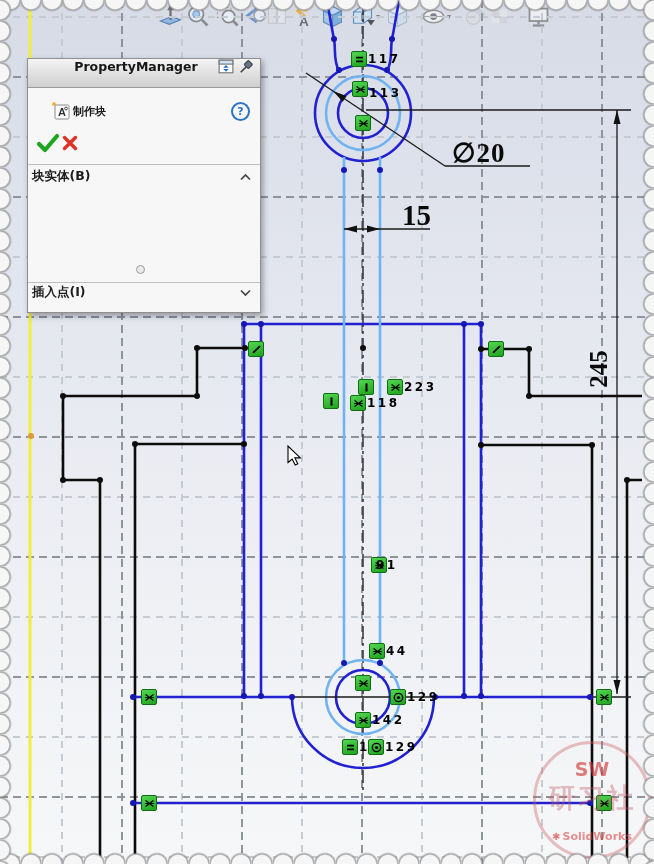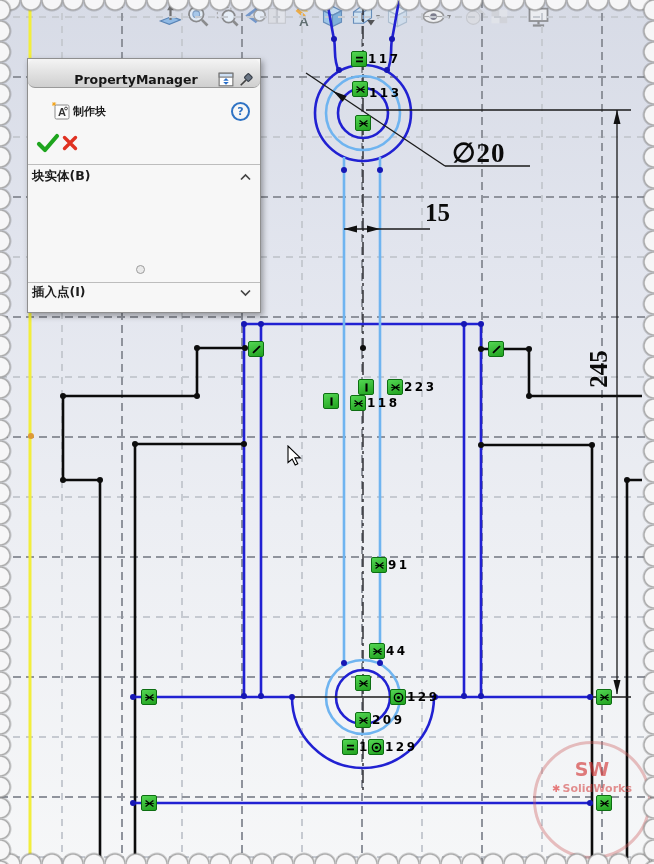--- a/index.html
+++ b/index.html
@@ -55,7 +55,7 @@
     background:#f7f7f7;border:1px solid #8f8f8f;box-sizing:border-box;
     box-shadow:2px 3px 6px rgba(0,0,0,.35);font-size:12.5px;color:#1a1a1a;}
   #pm-titlebar{height:28px;background:linear-gradient(#f4f4f4,#cfcfcf);border-bottom:1px solid #9a9a9a;
-    display:flex;align-items:flex-end;border-radius:7px;}
+    display:flex;align-items:flex-start;}
   #pm-title{flex:1;text-align:center;font-weight:bold;font-size:12.5px;color:#161616;padding-left:26px;}
   .pm-tico{width:16px;height:15px;margin-right:5px;display:inline-flex;}
   #pm-cmdrow{position:relative;height:34px;margin-top:8px;}

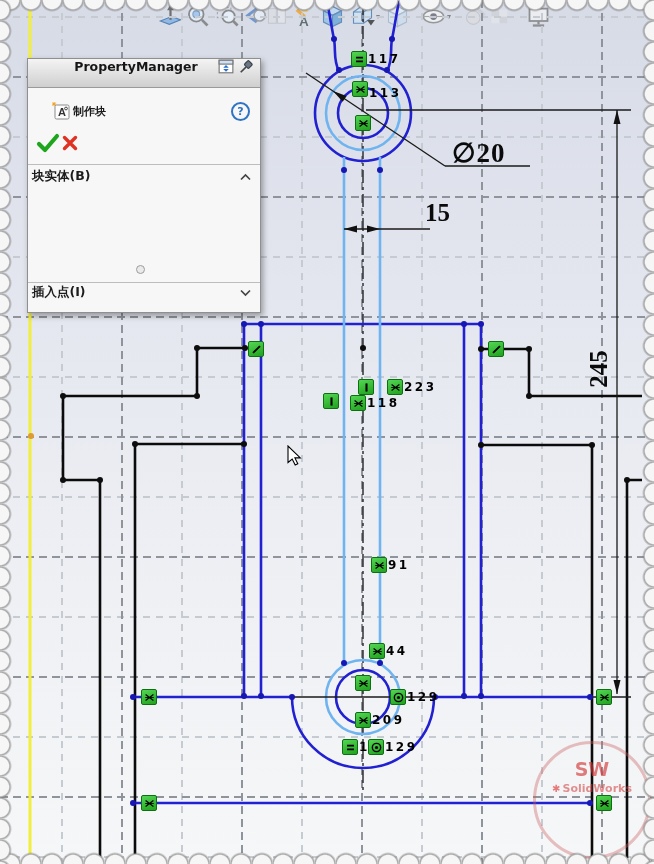--- a/index.html
+++ b/index.html
@@ -32,7 +32,7 @@
   
   .dim{position:absolute;z-index:5;color:#0a0a0a;font-family:"Liberation Serif","DejaVu Serif",serif;font-weight:600;}
   #dim-d30{left:452px;top:137px;font-size:27px;letter-spacing:1px;}
-  #dim-15{left:402px;top:199px;font-size:25px;margin-left:23px;}
+  #dim-15{left:402px;top:199px;font-size:29px;}
   #dim-245{left:576px;top:355px;width:46px;height:28px;font-size:25px;text-align:center;
     transform:rotate(-90deg);transform-origin:center;}
   

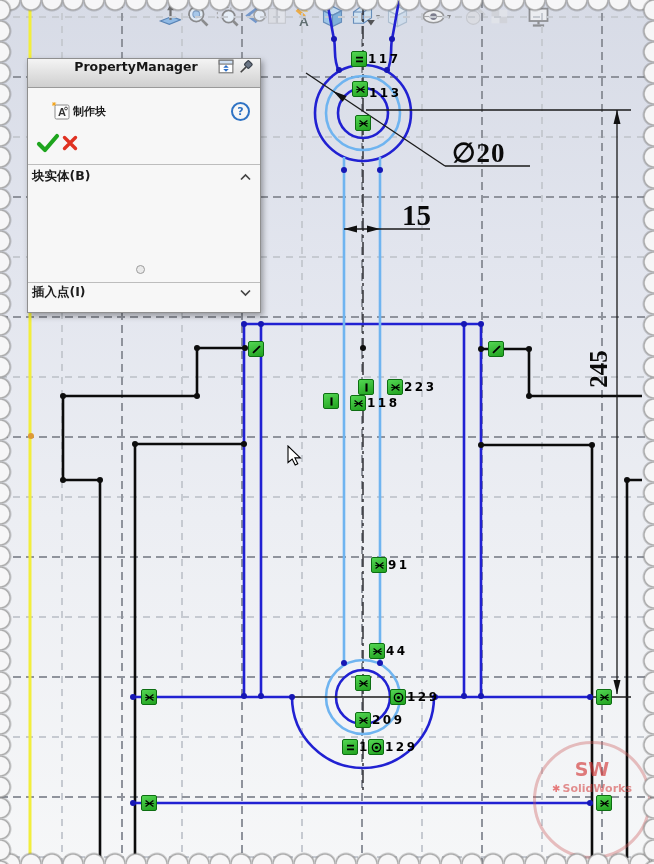--- a/index.html
+++ b/index.html
@@ -355,7 +355,7 @@
           <path d="M2.5 7.5 h10" stroke="#000" stroke-width="1"></path>
         </svg>
       </div>
-      <span class="mlabel" style="left: 388px; top: 558px;">91</span>
+      <span class="mlabel" style="left: 376px; top: 558px;">91</span>
       <div class="marker" style="left: 369px; top: 643px;">
         <svg viewBox="0 0 15 15">
           <path d="M3 4 l9 7 M12 4 l-9 7" stroke="#000" stroke-width="1.4"></path>

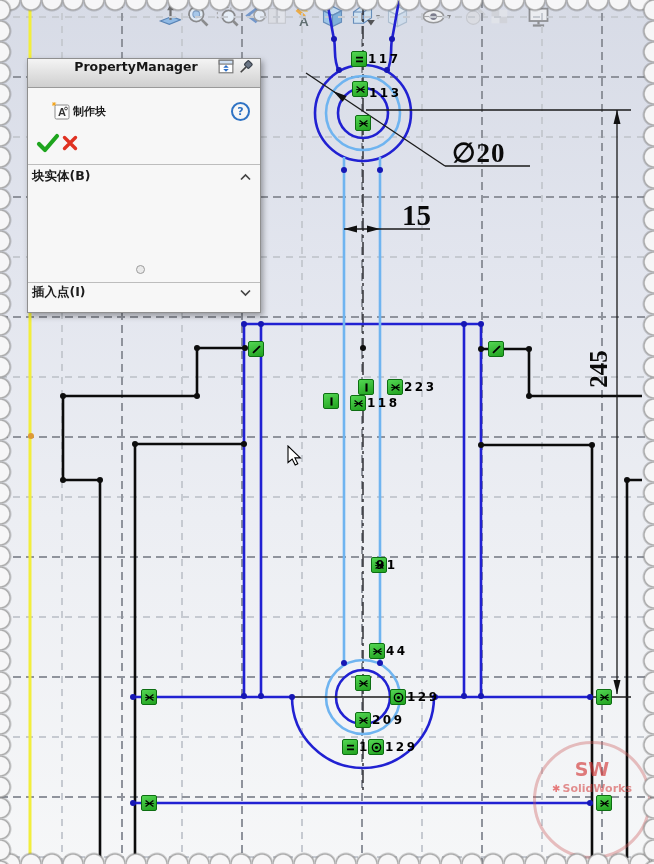--- a/index.html
+++ b/index.html
@@ -382,7 +382,7 @@
           <path d="M2.5 7.5 h10" stroke="#000" stroke-width="1"></path>
         </svg>
       </div>
-      <span class="mlabel" style="left: 372px; top: 713px;">209</span>
+      <span class="mlabel" style="left: 372px; top: 713px;">142</span>
       <div class="marker" style="left: 342px; top: 739px;">
         <svg viewBox="0 0 15 15">
           <path d="M3.5 5.3 h8 M3.5 9.7 h8" stroke="#000" stroke-width="2.1"></path>

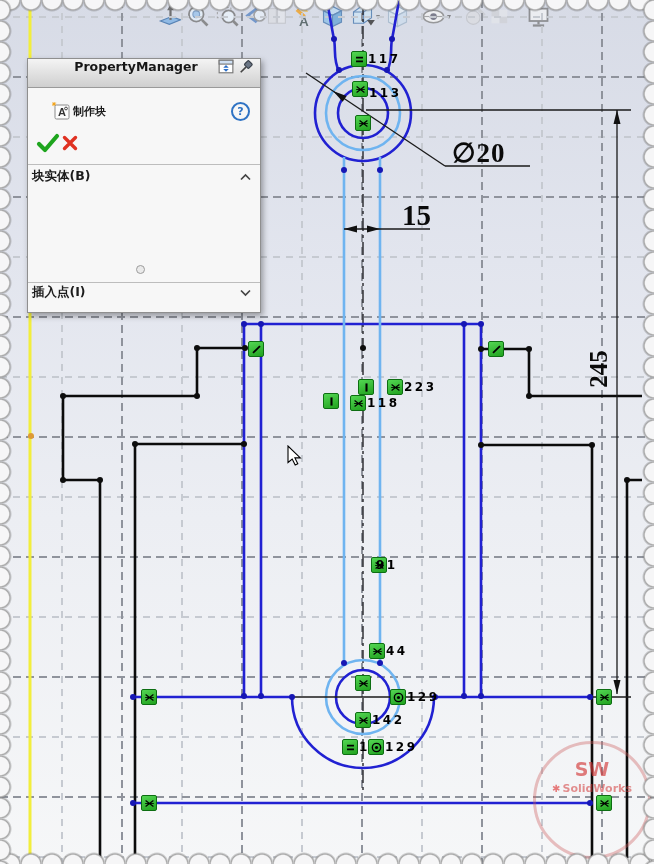--- a/index.html
+++ b/index.html
@@ -424,6 +424,7 @@
 
   <div id="watermark">
     <div id="wm-1">SW</div>
+    <div id="wm-2">研习社</div>
     <div id="wm-3"><span class="wm-ico">✱</span><span>SolidWorks</span></div>
   </div>
 

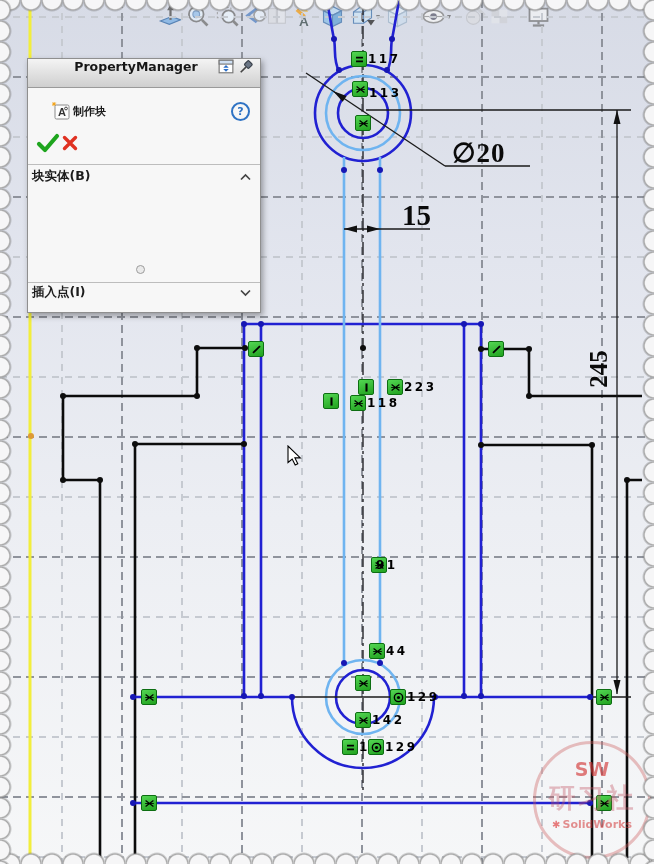--- a/index.html
+++ b/index.html
@@ -48,7 +48,7 @@
     border:3px solid rgba(205,95,95,.38);border-radius:50%;box-sizing:border-box;text-align:center;}
   #wm-1{margin-top:14px;font-size:19px;font-weight:bold;color:rgba(210,55,55,.65);}
   #wm-2{margin-top:0;font-size:27px;font-weight:bold;letter-spacing:2px;color:rgba(195,85,100,.38);}
-  #wm-3{margin-top:2px;font-size:11px;font-weight:bold;color:rgba(210,55,55,.55);}
+  #wm-3{margin-top:14px;font-size:11px;font-weight:bold;color:rgba(210,55,55,.55);}
   #wm-3 .wm-ico{color:rgba(220,40,40,.6);font-size:10px;margin-right:2px;}
   
   #pm{position:absolute;left:27px;top:58px;width:234px;height:255px;z-index:20;

